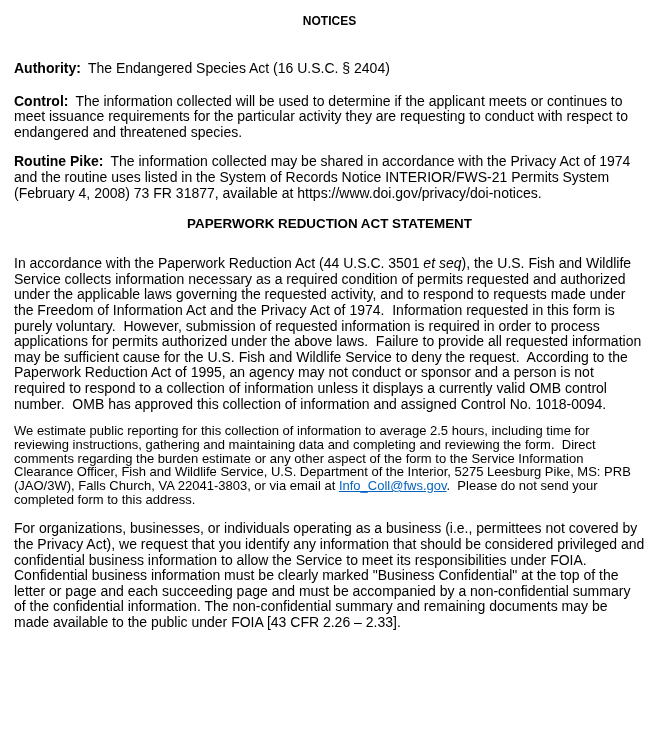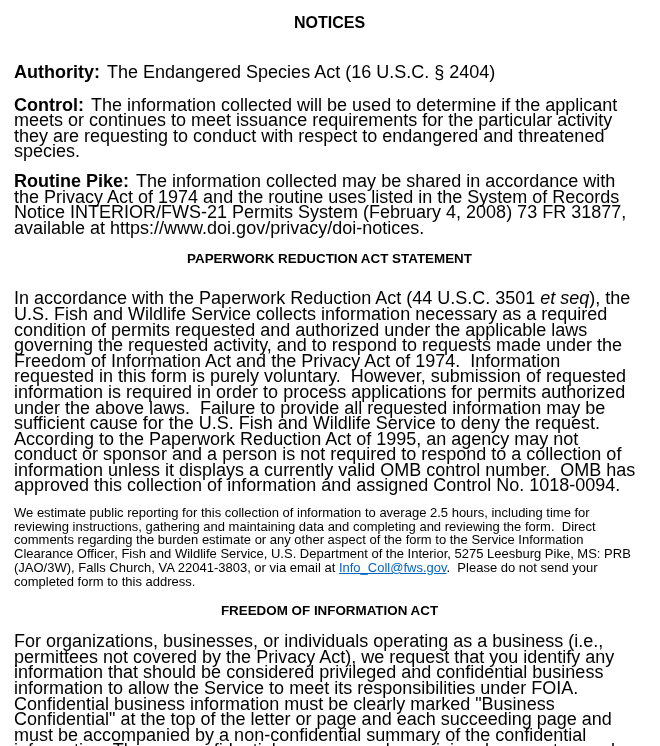--- a/index.html
+++ b/index.html
@@ -18,7 +18,7 @@
   }
   .doc-title {
     text-align: center;
-    font-size: 16px;
+    font-size: 12px;
     font-weight: bold;
     margin-bottom: 33px;
   }

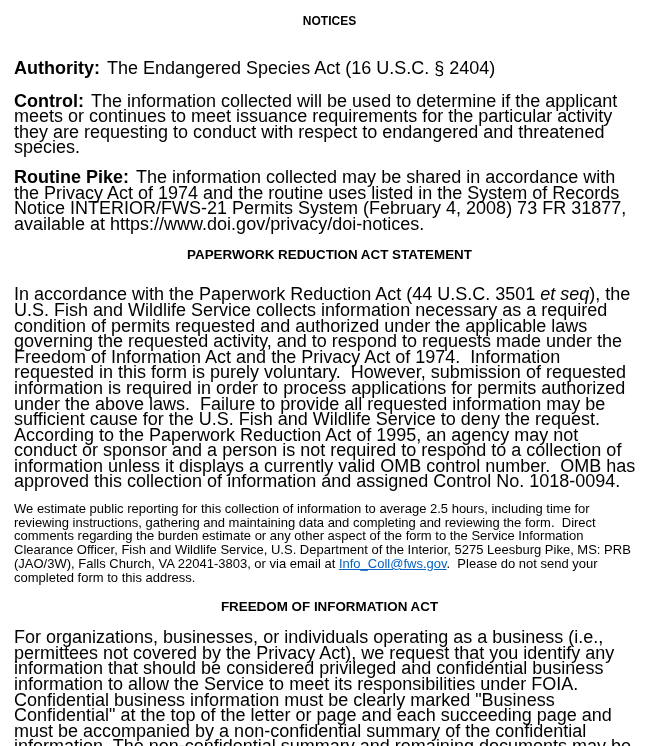--- a/index.html
+++ b/index.html
@@ -28,7 +28,7 @@
     font-weight: bold;
   }
   .para {
-    font-size: 18px;
+    font-size: 14px;
     line-height: 15.6px;
     white-space: pre-wrap;
     text-align: left;

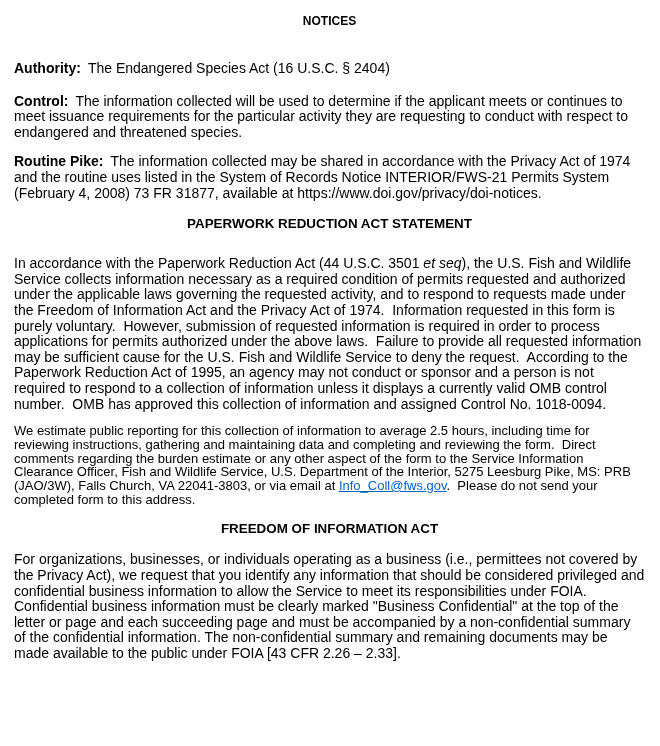--- a/index.html
+++ b/index.html
@@ -78,7 +78,6 @@
 
   <p class="para small mb-15"><span>We estimate public reporting for this collection of information to average 2.5 hours, including time for reviewing instructions, gathering and maintaining data and completing and reviewing the form.  Direct comments regarding the burden estimate or any other aspect of the form to the Service Information Clearance Officer, Fish and Wildlife Service, U.S. Department of the Interior, 5275 Leesburg Pike, MS: PRB (JAO/3W), Falls Church, VA 22041-3803, or via email at </span><a class="email-link">Info_Coll@fws.gov</a><span>.  Please do not send your completed form to this address.</span></p>
 
-  <div class="section-heading mb-16">FREEDOM OF INFORMATION ACT</div>
 
   <p class="para"><span>For organizations, businesses, or individuals operating as a business (i.e., permittees not covered by the Privacy Act), we request that you identify any information that should be considered privileged and confidential business information to allow the Service to meet its responsibilities under FOIA. Confidential business information must be clearly marked "Business Confidential" at the top of the letter or page and each succeeding page and must be accompanied by a non-confidential summary of the confidential information. The non-confidential summary and remaining documents may be made available to the public under FOIA [43 CFR 2.26 – 2.33].</span></p>
 

